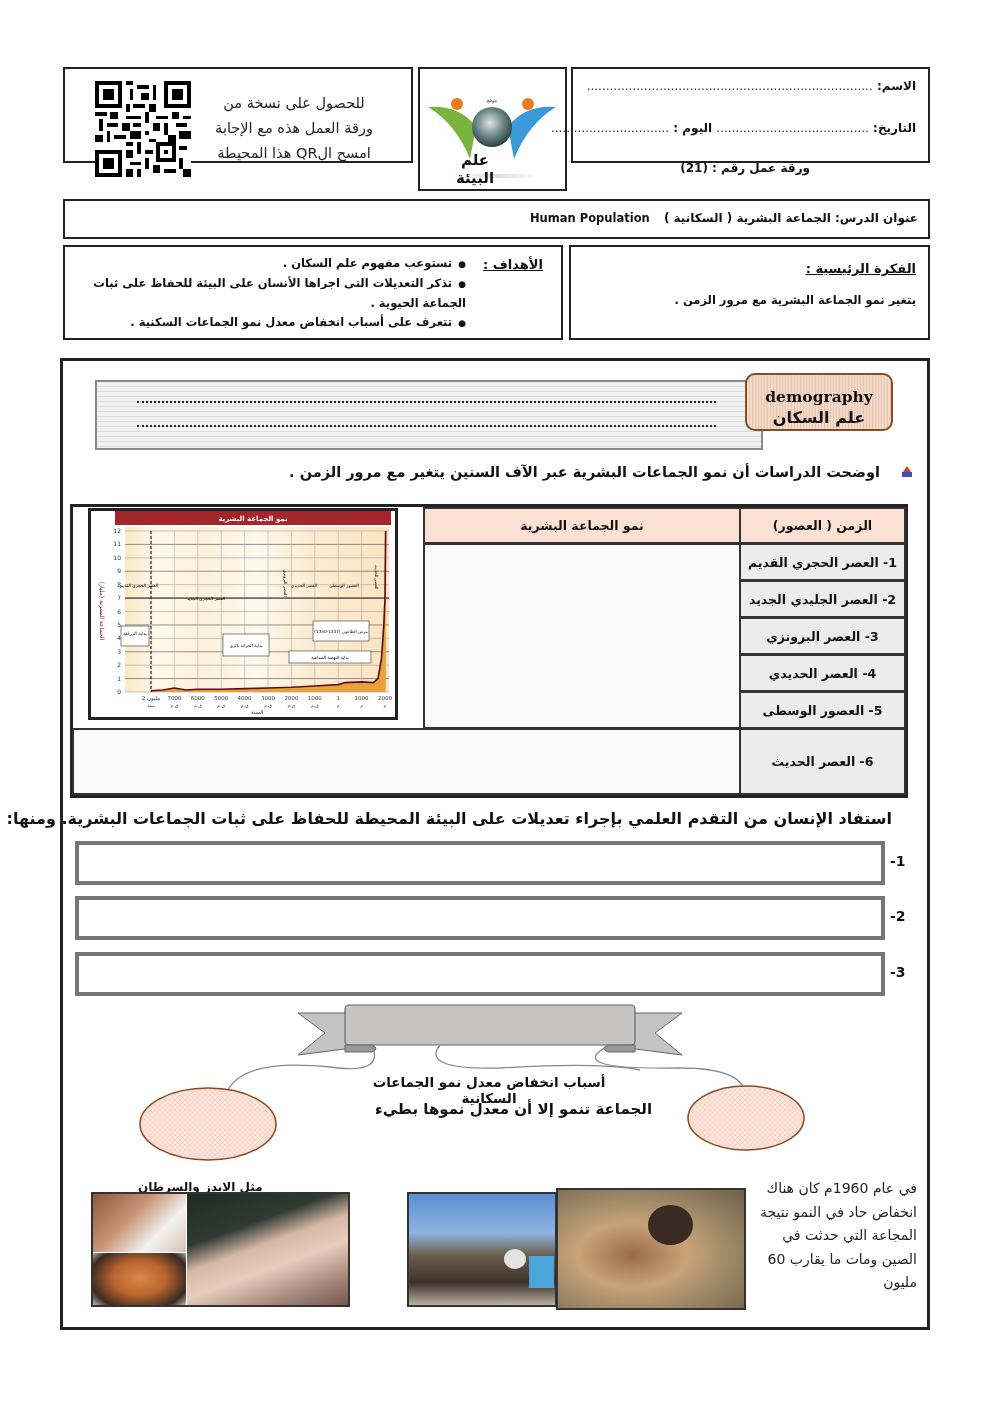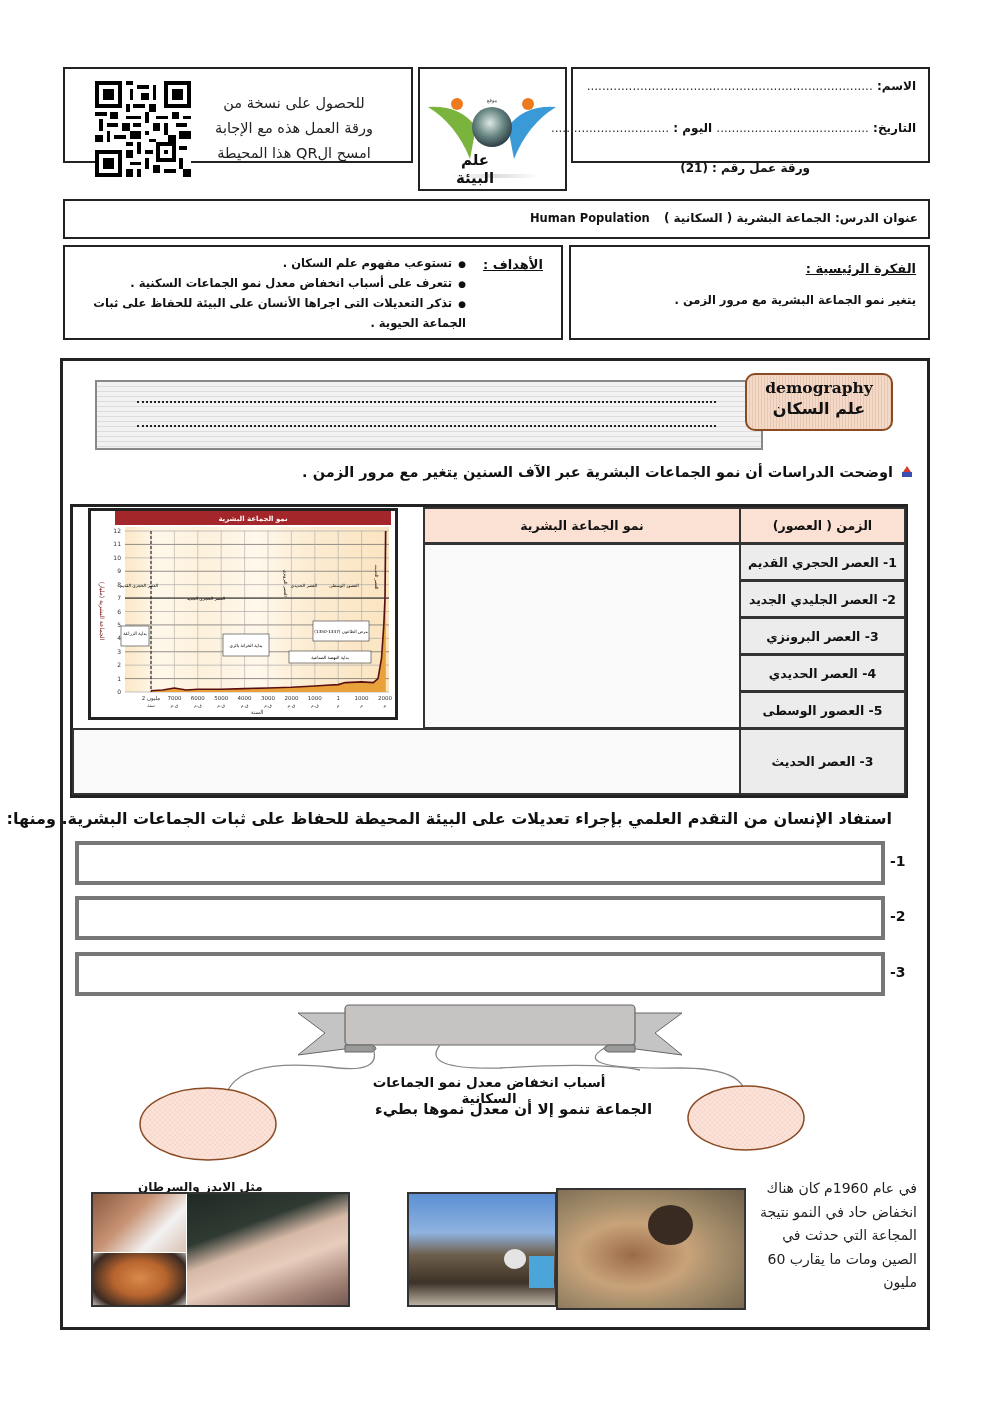--- a/index.html
+++ b/index.html
@@ -190,8 +190,8 @@
   <div class="abs" id="goals-label">الأهداف :</div>
   <ul class="abs" id="goals-list">
     <li>تستوعب مفهوم علم السكان .</li>
+    <li>تذكر التعديلات التى اجراها الأنسان على البيئة للحفاظ على ثبات الجماعة الحيوية .</li>
     <li>تتعرف على أسباب انخفاض معدل نمو الجماعات السكنية .</li>
-    <li>تذكر التعديلات التى اجراها الأنسان على البيئة للحفاظ على ثبات الجماعة الحيوية .</li>
   </ul>
 </div>
 

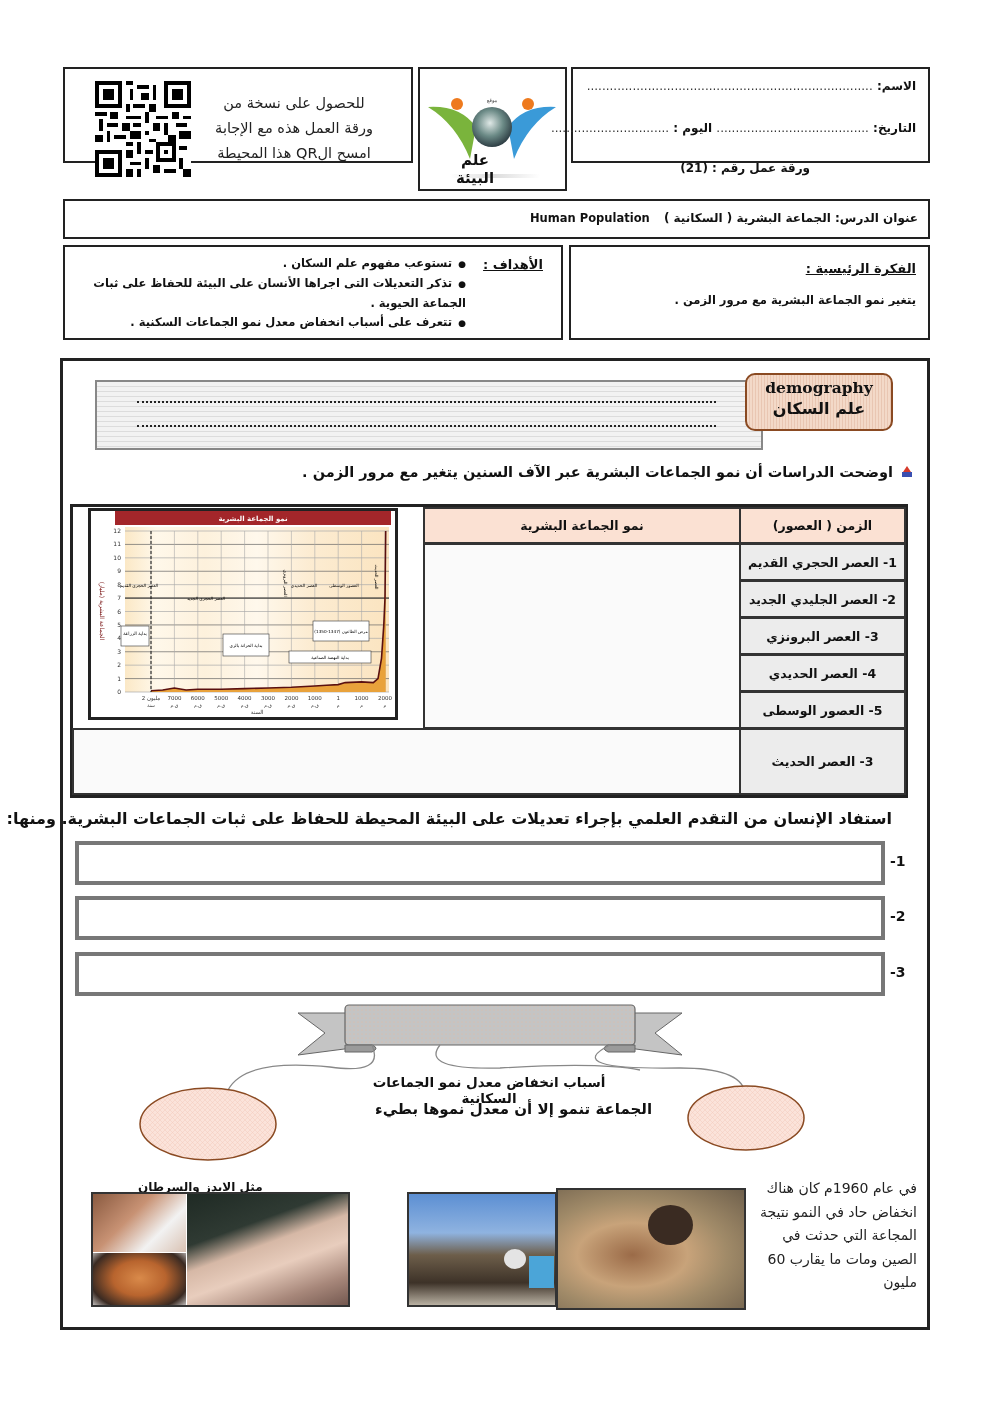--- a/index.html
+++ b/index.html
@@ -39,7 +39,7 @@
   #term-box { left: 745px; top: 373px; width: 148px; height: 58px; border: 2px solid #8a4a22; border-radius: 10px;
     background: repeating-linear-gradient(to right, #f3d9c8 0px, #f3d9c8 2px, #e9c6b2 2px, #e9c6b2 3px);
     text-align: center; }
-  #term-en { display: block; font-family: "DejaVu Serif", serif; font-size: 15.5px; font-weight: bold; margin-top: 3px; }
+  #term-en { display: block; font-family: "DejaVu Serif", serif; font-size: 15.5px; font-weight: bold; margin-top: 12px; }
   #term-ar { display: block; font-size: 16px; font-weight: bold; margin-top: 2px; }
 
   #studies-line { right: 80px; top: 464px; font-size: 14.5px; font-weight: bold; white-space: nowrap; display: flex; align-items: center; gap: 9px; }

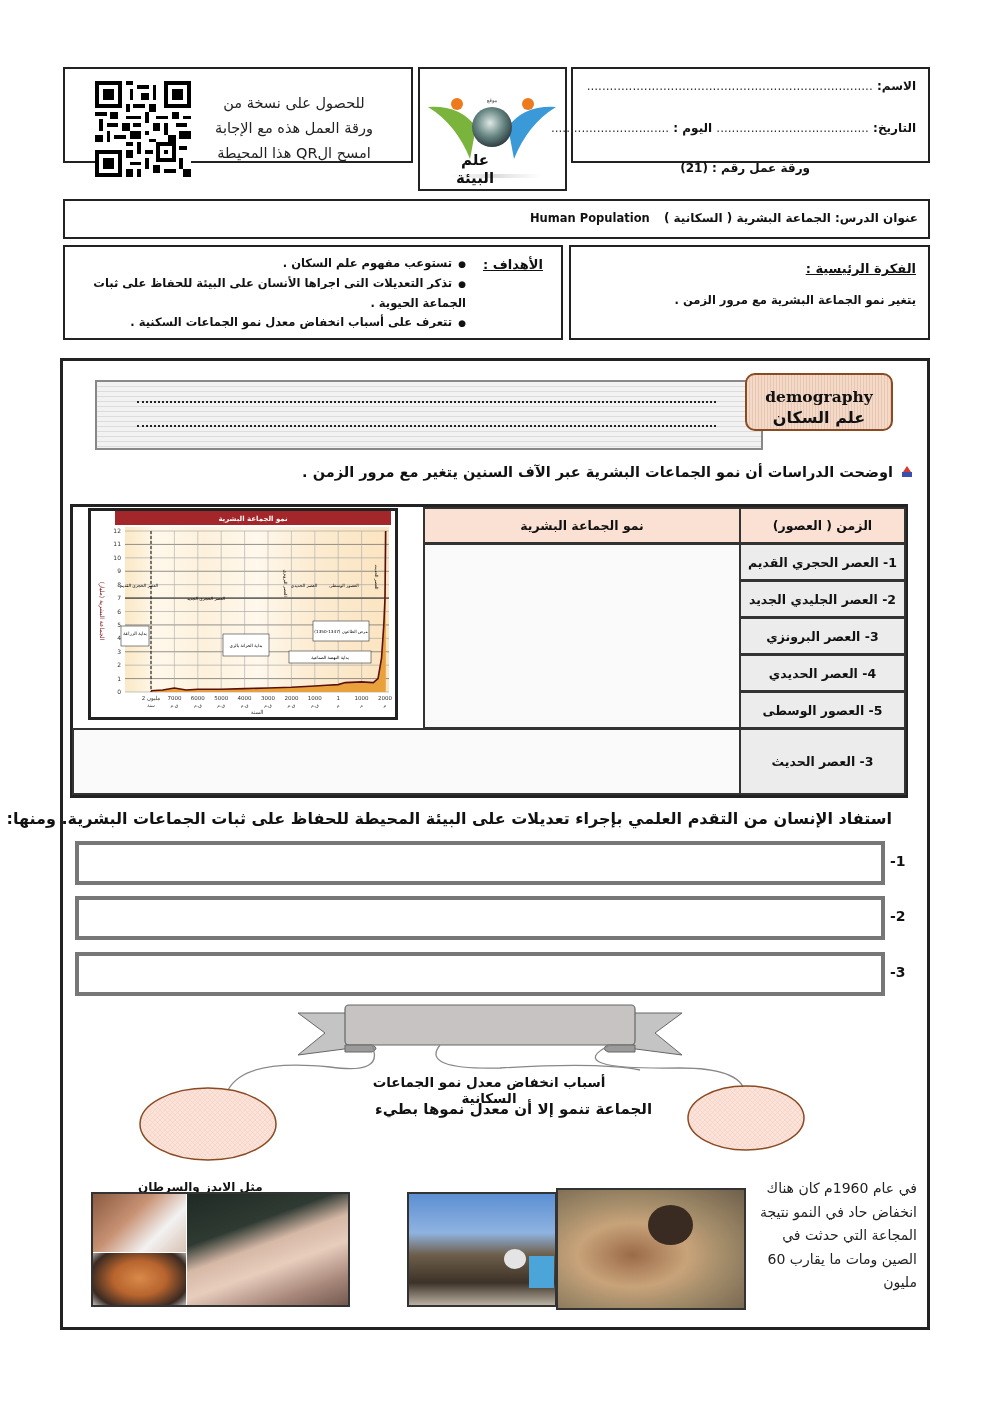--- a/index.html
+++ b/index.html
@@ -42,7 +42,7 @@
   #term-en { display: block; font-family: "DejaVu Serif", serif; font-size: 15.5px; font-weight: bold; margin-top: 12px; }
   #term-ar { display: block; font-size: 16px; font-weight: bold; margin-top: 2px; }
 
-  #studies-line { right: 80px; top: 464px; font-size: 14.5px; font-weight: bold; white-space: nowrap; display: flex; align-items: center; gap: 9px; }
+  #studies-line { right: 80px; top: 464px; font-size: 14.5px; font-weight: bold; white-space: nowrap; display: flex; align-items: center; gap: 22px; }
   #bullet-icon { width: 10px; height: 12px; position: relative; display: inline-block; }
   #bullet-icon::before { content: ""; position: absolute; left: 1px; top: 0; width: 0; height: 0; border-left: 4px solid transparent; border-right: 4px solid transparent; border-bottom: 6px solid #d63a2a; }
   #bullet-icon::after { content: ""; position: absolute; left: 0; top: 6px; width: 10px; height: 5px; background: #3a4fb0; }

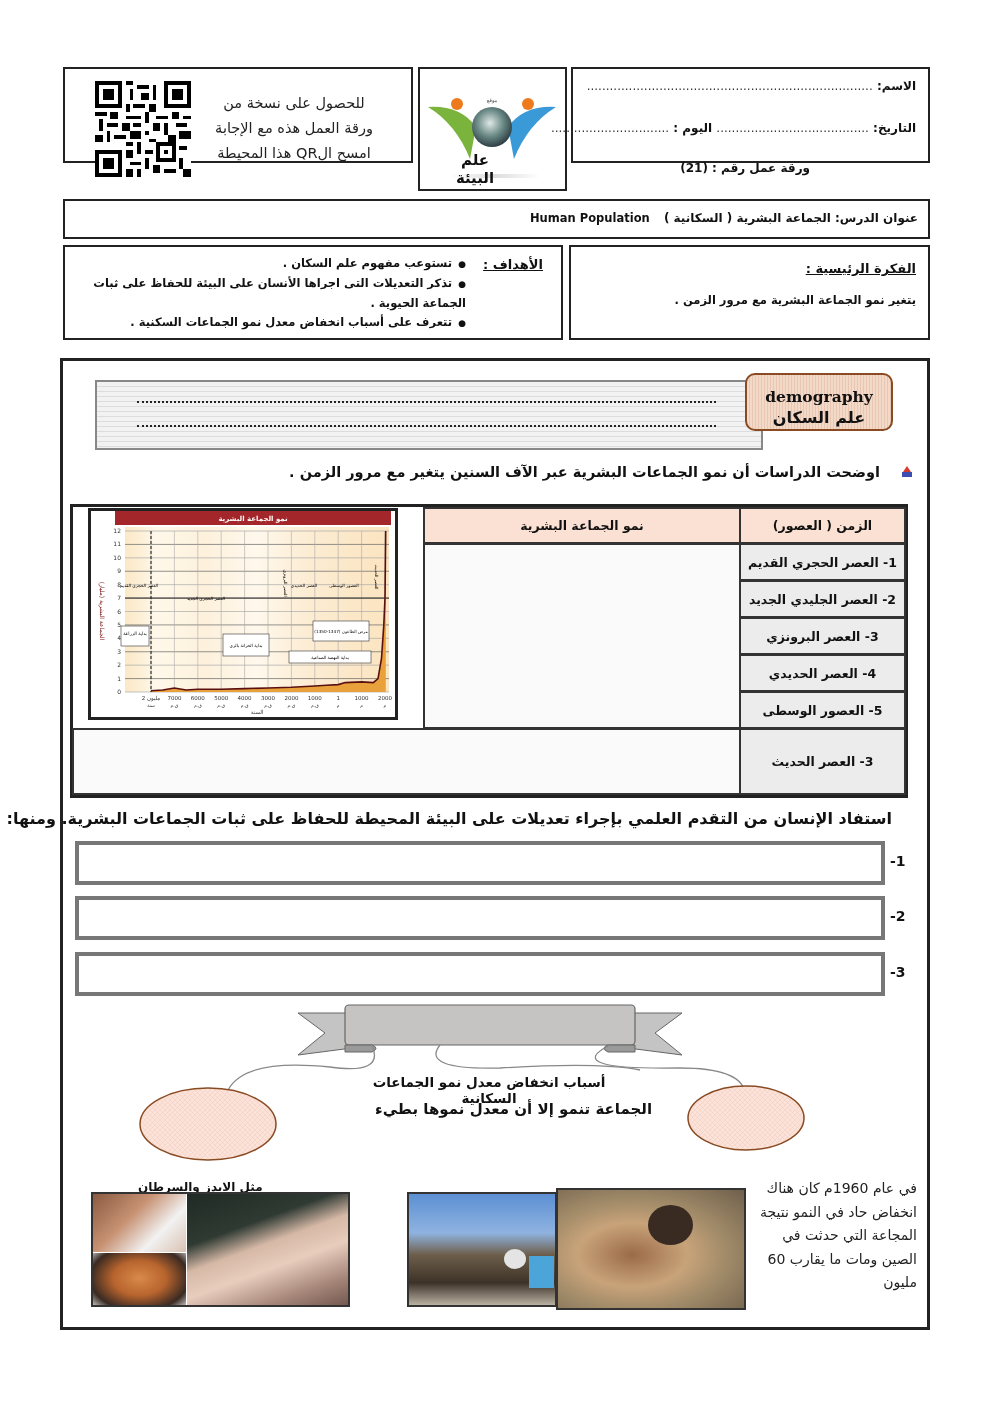--- a/index.html
+++ b/index.html
@@ -241,7 +241,7 @@
     <span class="rtl">5- العصور الوسطى</span>
   </div>
 <div class="cell era" style="left:739px;top:728px;width:167px;height:67px">
-    <span class="rtl">3- العصر الحديث</span>
+    <span class="rtl">6- العصر الحديث</span>
   </div>
 
 <div class="cell blank" style="left:423px;top:543px;width:318px;height:186px"></div>

